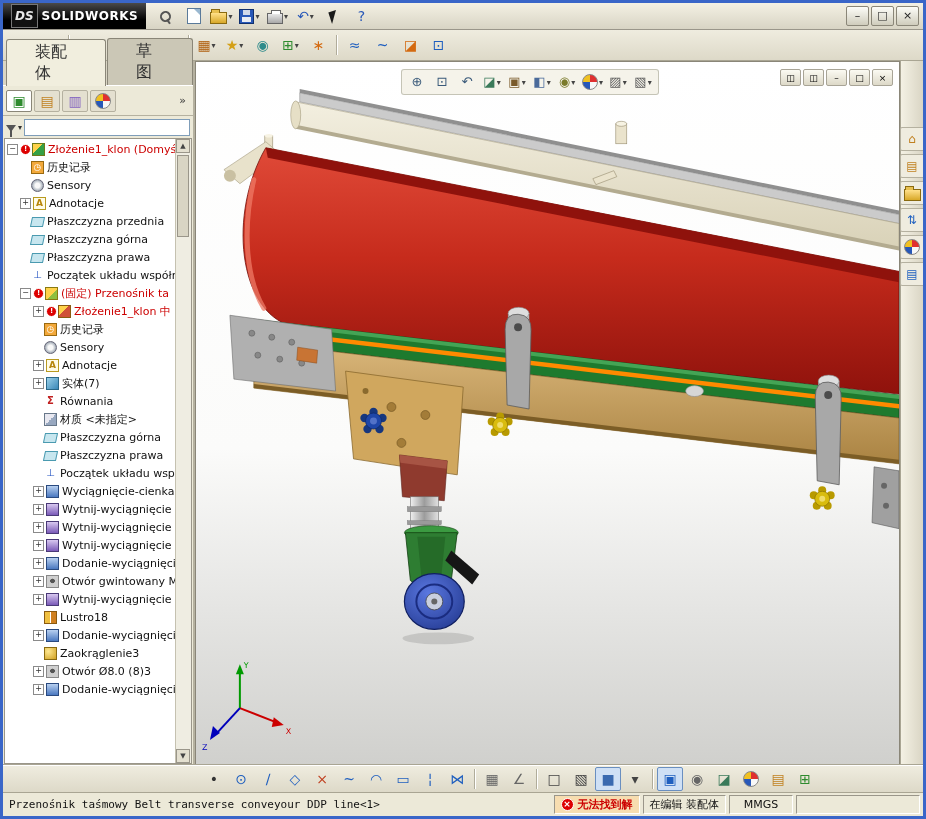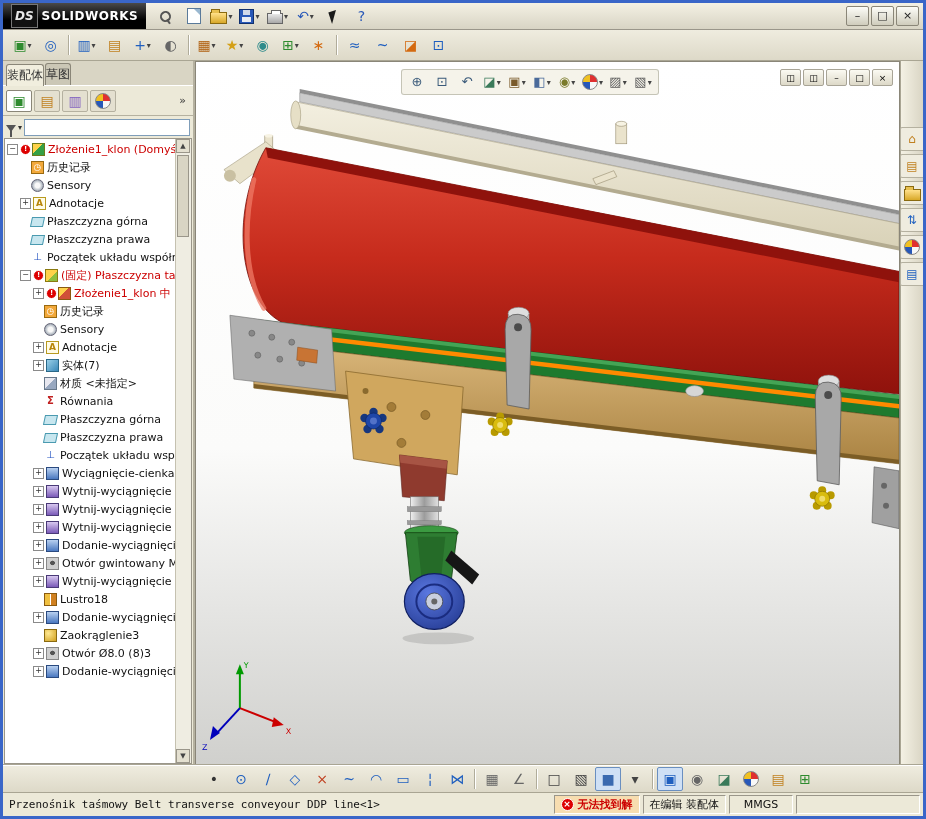--- a/index.html
+++ b/index.html
@@ -49,7 +49,7 @@
        background:#ece9d8;border-right:2px solid #b5b1a0;box-sizing:border-box;}
   #tabsrow{height:22px;flex:none;display:flex;align-items:flex-end;padding:2px 0 0 3px;gap:1px;
        background:#d9d5c4;border-bottom:1px solid #fff;}
-  .ptab{padding:2px 0 2px;font-size:12px;border:1px solid #8a8678;border-bottom:none;
+  .ptab{padding:2px 28px 2px;font-size:16px;border:1px solid #8a8678;border-bottom:none;
        border-radius:3px 3px 0 0;background:#cbc7b6;color:#333;}
   .ptab.active{background:#f1eede;position:relative;top:1px;}
   #panetabs{height:25px;flex:none;display:flex;align-items:center;gap:2px;padding:2px 3px;

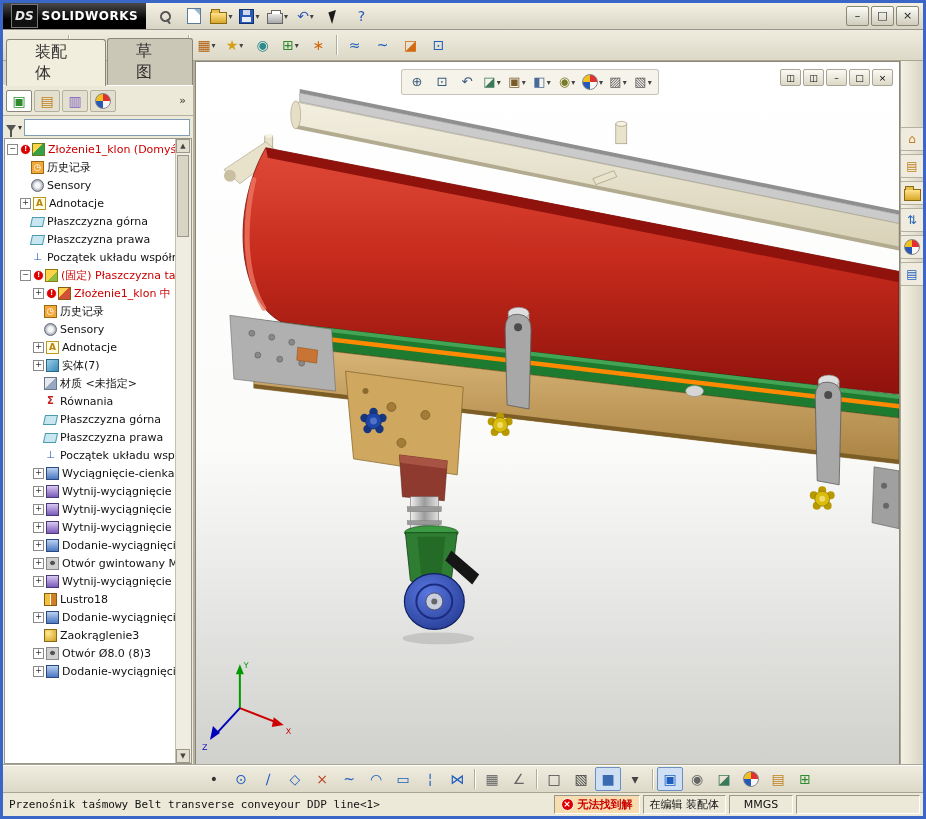--- a/index.html
+++ b/index.html
@@ -292,6 +292,11 @@
           <div class="trow" style="padding-left: 15px;">
             <span class="xspacer"></span>
             <span class="ti" data-icon="plane"></span>
+            <span class="tlabel">Płaszczyzna przednia</span>
+          </div>
+          <div class="trow" style="padding-left: 15px;">
+            <span class="xspacer"></span>
+            <span class="ti" data-icon="plane"></span>
             <span class="tlabel">Płaszczyzna górna</span>
           </div>
           <div class="trow" style="padding-left: 15px;">

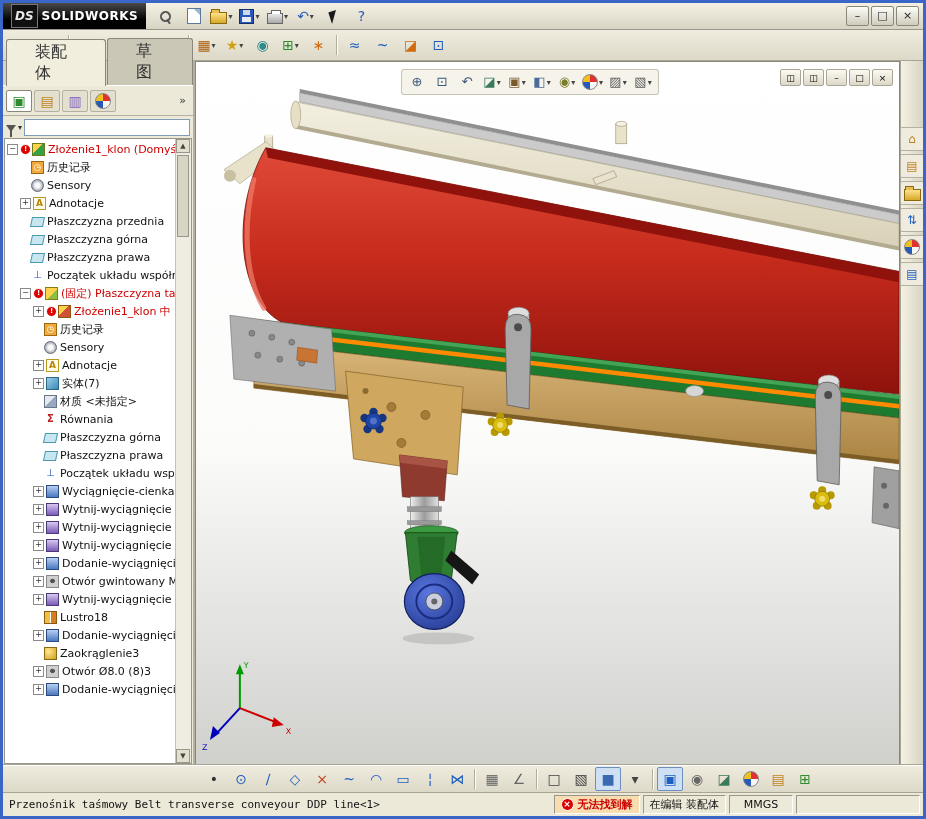--- a/index.html
+++ b/index.html
@@ -313,7 +313,7 @@
             <span class="expand">−</span>
             <span class="errdot"></span>
             <span class="ti" data-icon="part"></span>
-            <span class="tlabel red">(固定) Płaszczyzna ta</span>
+            <span class="tlabel red">(固定) Przenośnik ta</span>
           </div>
           <div class="trow" style="padding-left: 28px;">
             <span class="expand">+</span>

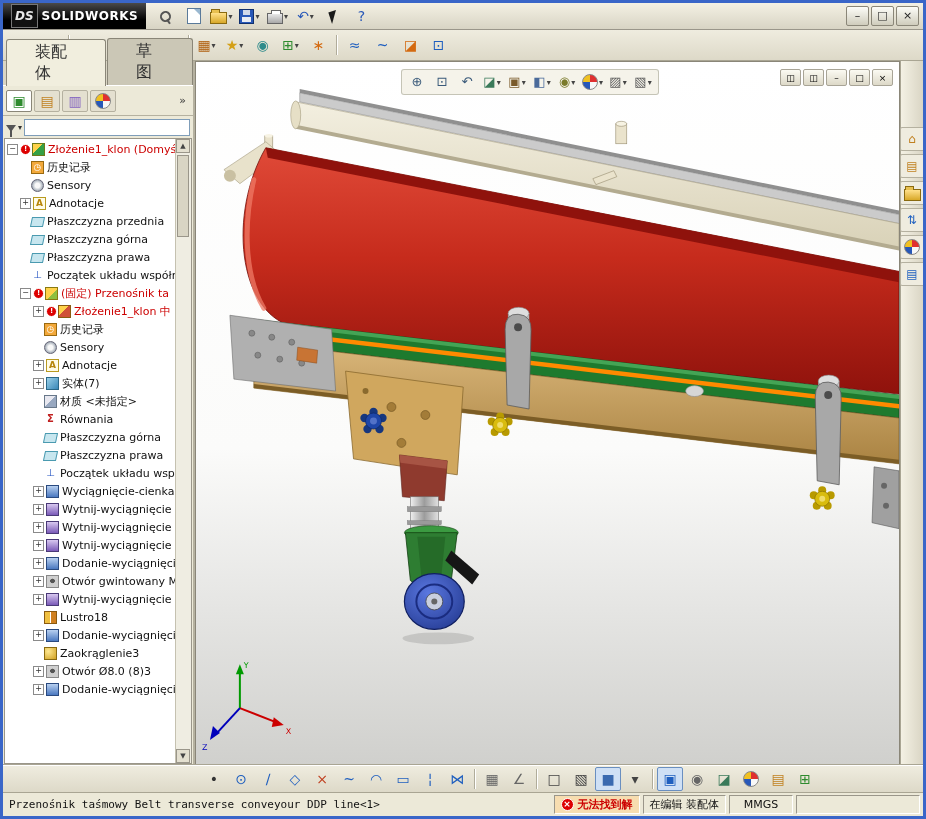--- a/index.html
+++ b/index.html
@@ -343,13 +343,13 @@
           </div>
           <div class="trow" style="padding-left: 28px;">
             <span class="xspacer"></span>
+            <span class="ti" data-icon="equations"></span>
+            <span class="tlabel">Równania</span>
+          </div>
+          <div class="trow" style="padding-left: 28px;">
+            <span class="xspacer"></span>
             <span class="ti" data-icon="material"></span>
             <span class="tlabel">材质 &lt;未指定&gt;</span>
-          </div>
-          <div class="trow" style="padding-left: 28px;">
-            <span class="xspacer"></span>
-            <span class="ti" data-icon="equations"></span>
-            <span class="tlabel">Równania</span>
           </div>
           <div class="trow" style="padding-left: 28px;">
             <span class="xspacer"></span>

